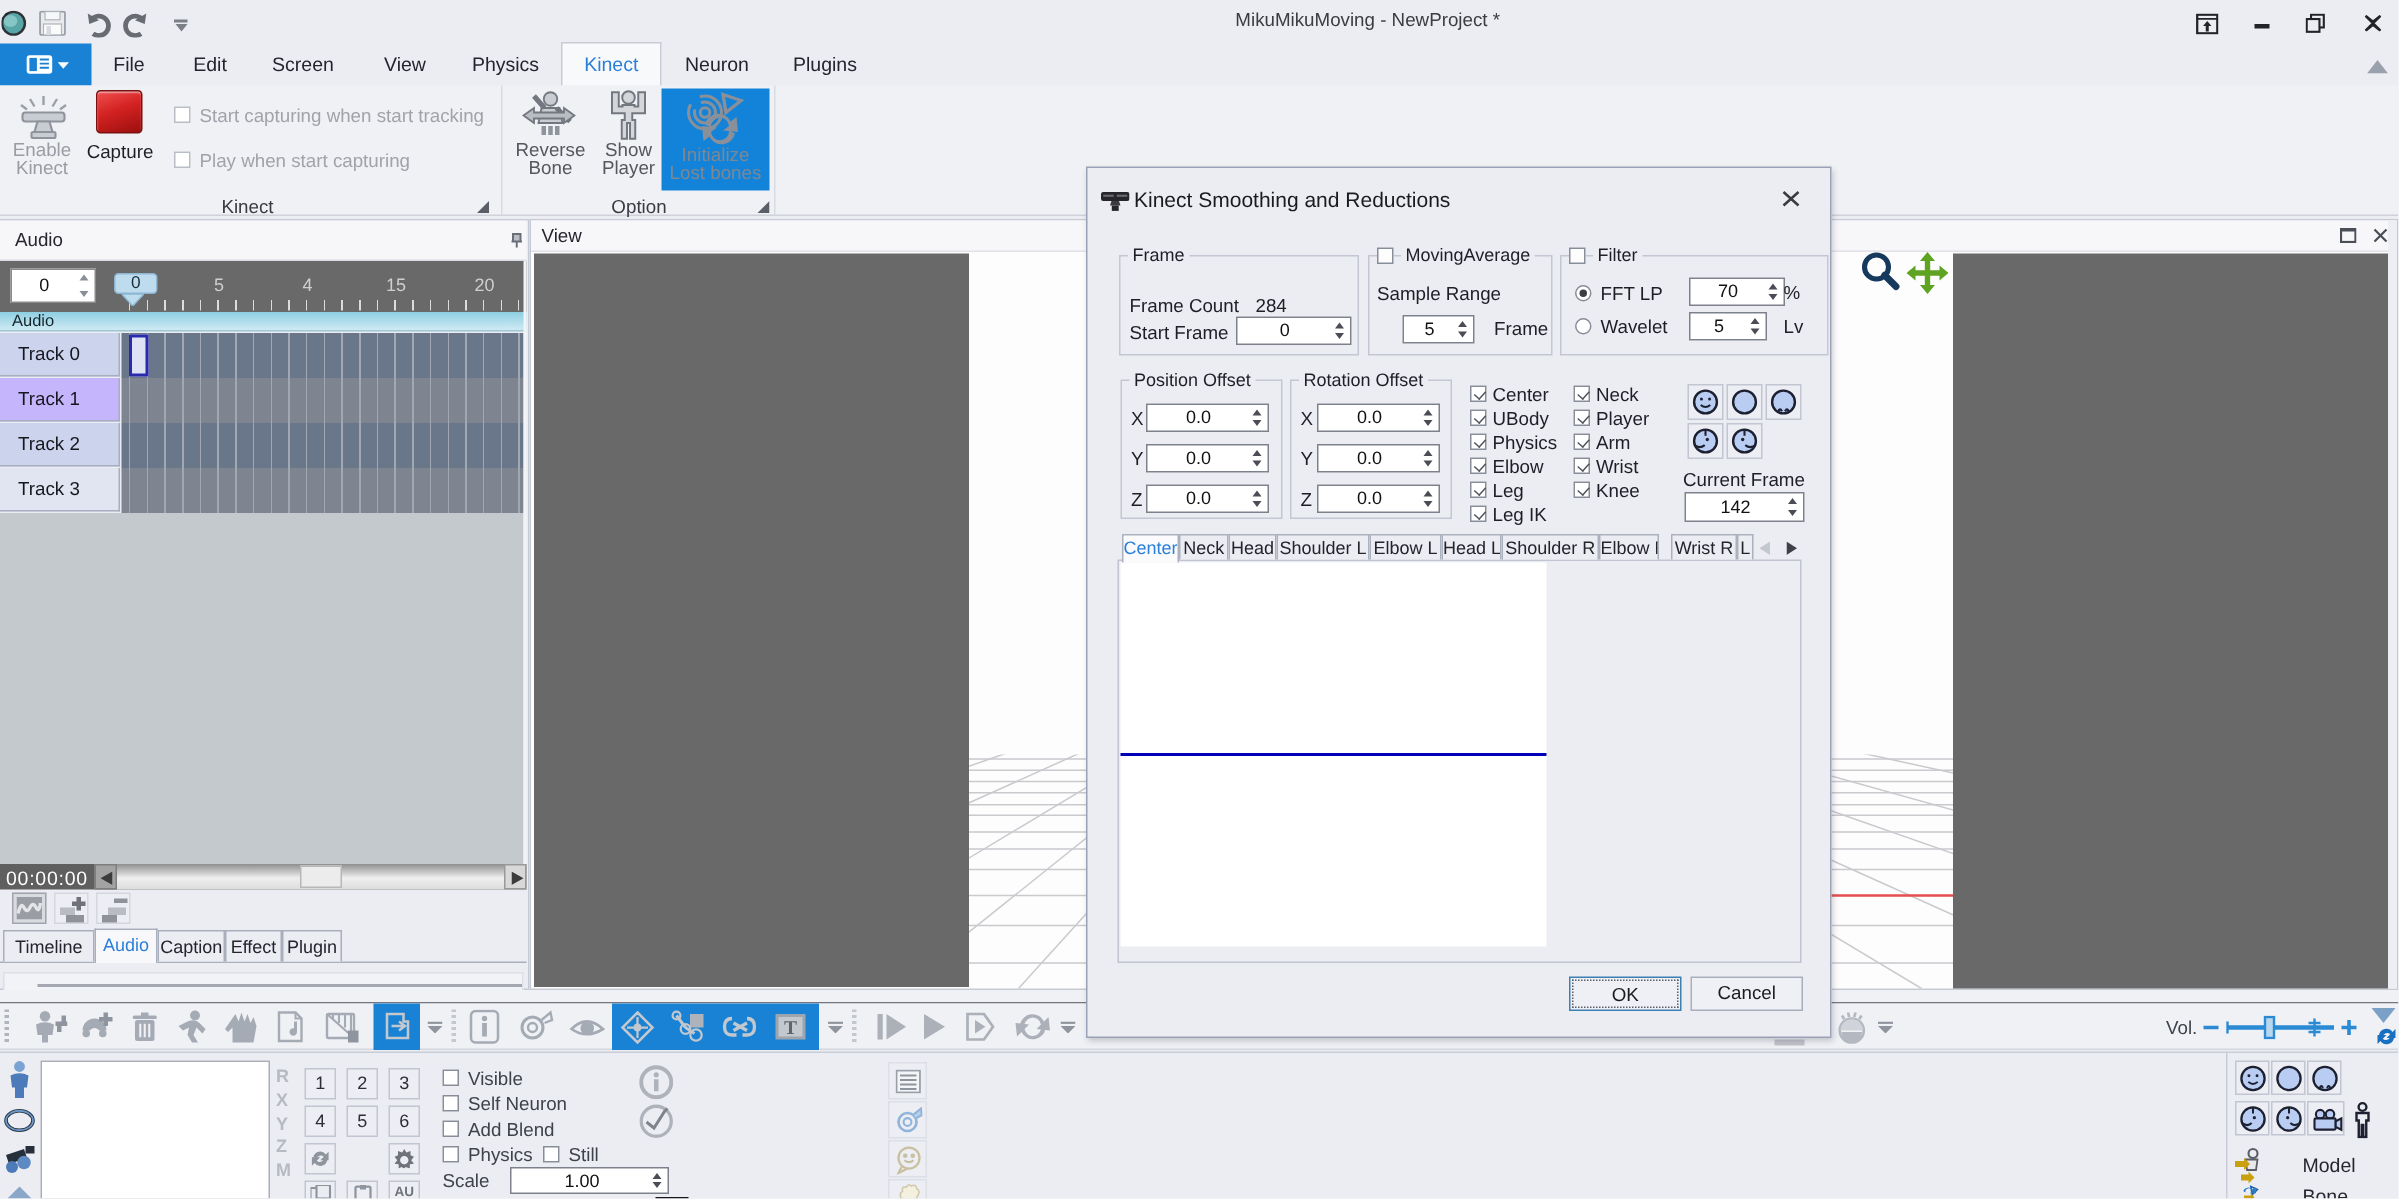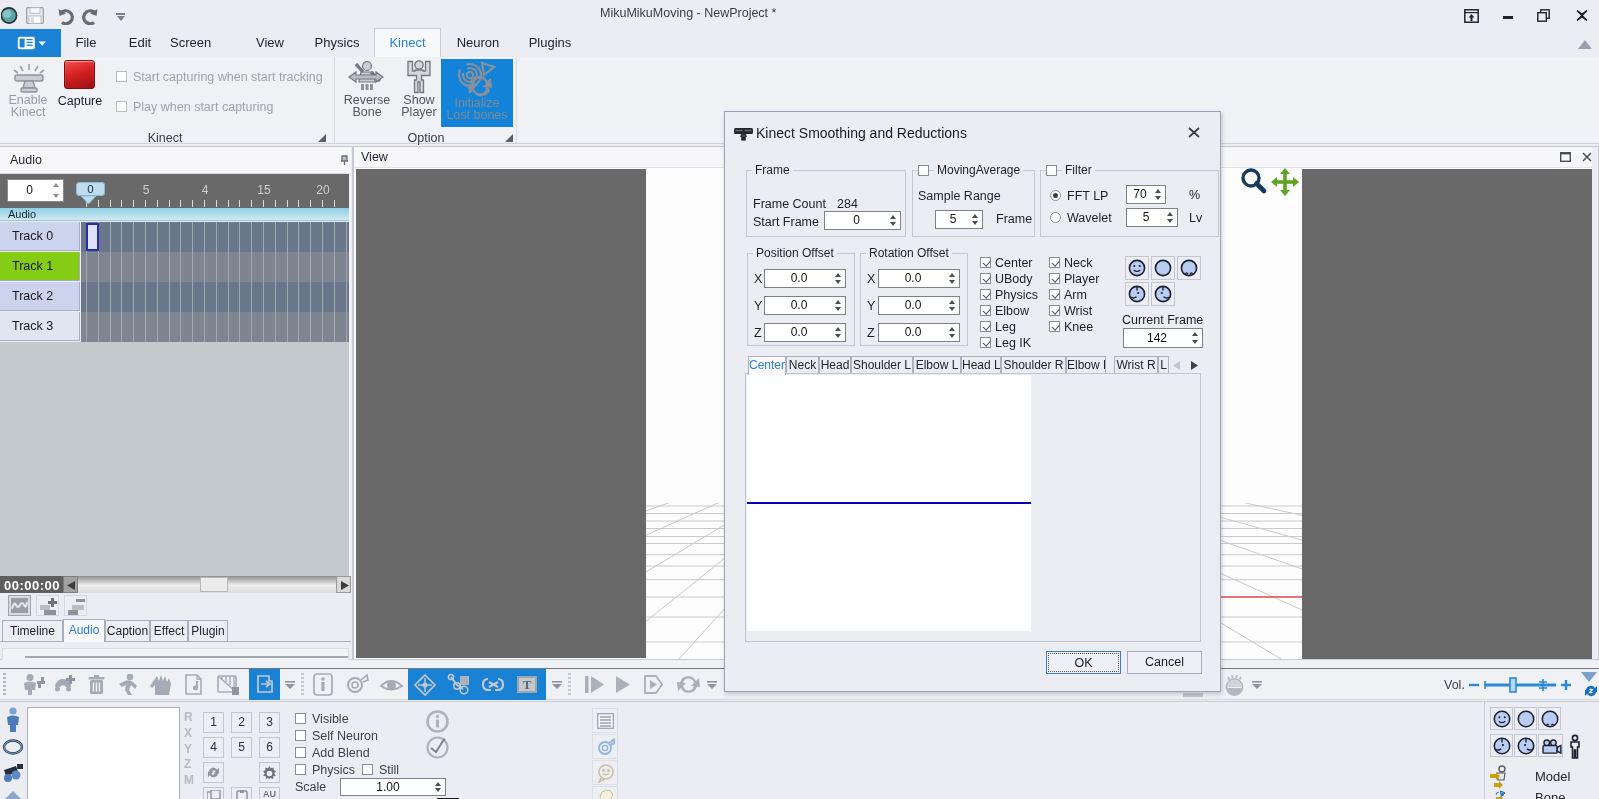--- a/index.html
+++ b/index.html
@@ -57,7 +57,7 @@
   <div class="a" style="left:116px;top:13px;width:9px;height:1.5px;background:#7b7f86"></div>
   <div class="a" style="left:117px;top:16px;width:0;height:0;border-left:4px solid transparent;border-right:4px solid transparent;border-top:5px solid #7b7f86"></div>
 
-  <div class="a" style="left:600px;top:6px;width:400px;text-align:left;font-size:12.5px;color:#3c3c42">MikuMikuMoving - NewProject *</div>
+  <div class="a" style="left:600px;top:6px;width:400px;text-align:right;font-size:12.5px;color:#3c3c42">MikuMikuMoving - NewProject *</div>
 
   <svg class="a" style="left:1464px;top:9px" width="15" height="14" viewBox="0 0 15 14">
     <rect x="0.8" y="0.8" width="13.4" height="12.4" fill="none" stroke="#212329" stroke-width="1.5"></rect>

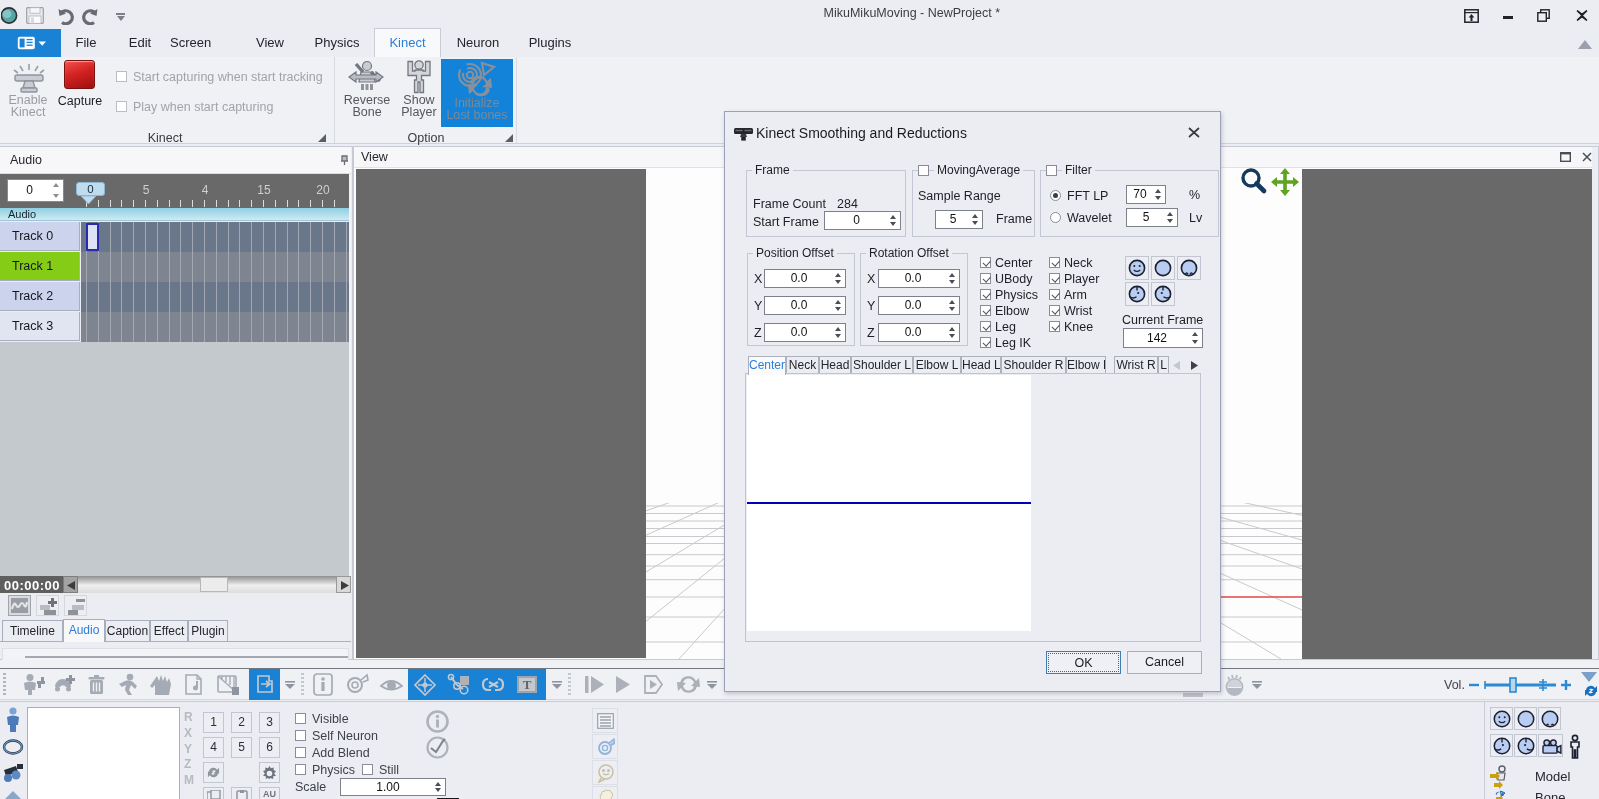--- a/index.html
+++ b/index.html
@@ -86,7 +86,7 @@
   </svg>
   <div class="a tabtxt" style="left:61px;top:7px;width:50px;text-align:center;font-size:13px">File</div>
   <div class="a tabtxt" style="left:115px;top:7px;width:50px;text-align:center;font-size:13px">Edit</div>
-  <div class="a tabtxt" style="left:170px;top:7px;width:64px;text-align:left;font-size:13px">Screen</div>
+  <div class="a tabtxt" style="left:170px;top:7px;width:64px;text-align:center;font-size:13px">Screen</div>
   <div class="a tabtxt" style="left:240px;top:7px;width:60px;text-align:center;font-size:13px">View</div>
   <div class="a tabtxt" style="left:303px;top:7px;width:68px;text-align:center;font-size:13px">Physics</div>
   <div class="a" style="left:374px;top:0;width:67px;height:29px;background:#f8f9fb;border:1px solid #c9ccd6;border-bottom:none"></div>

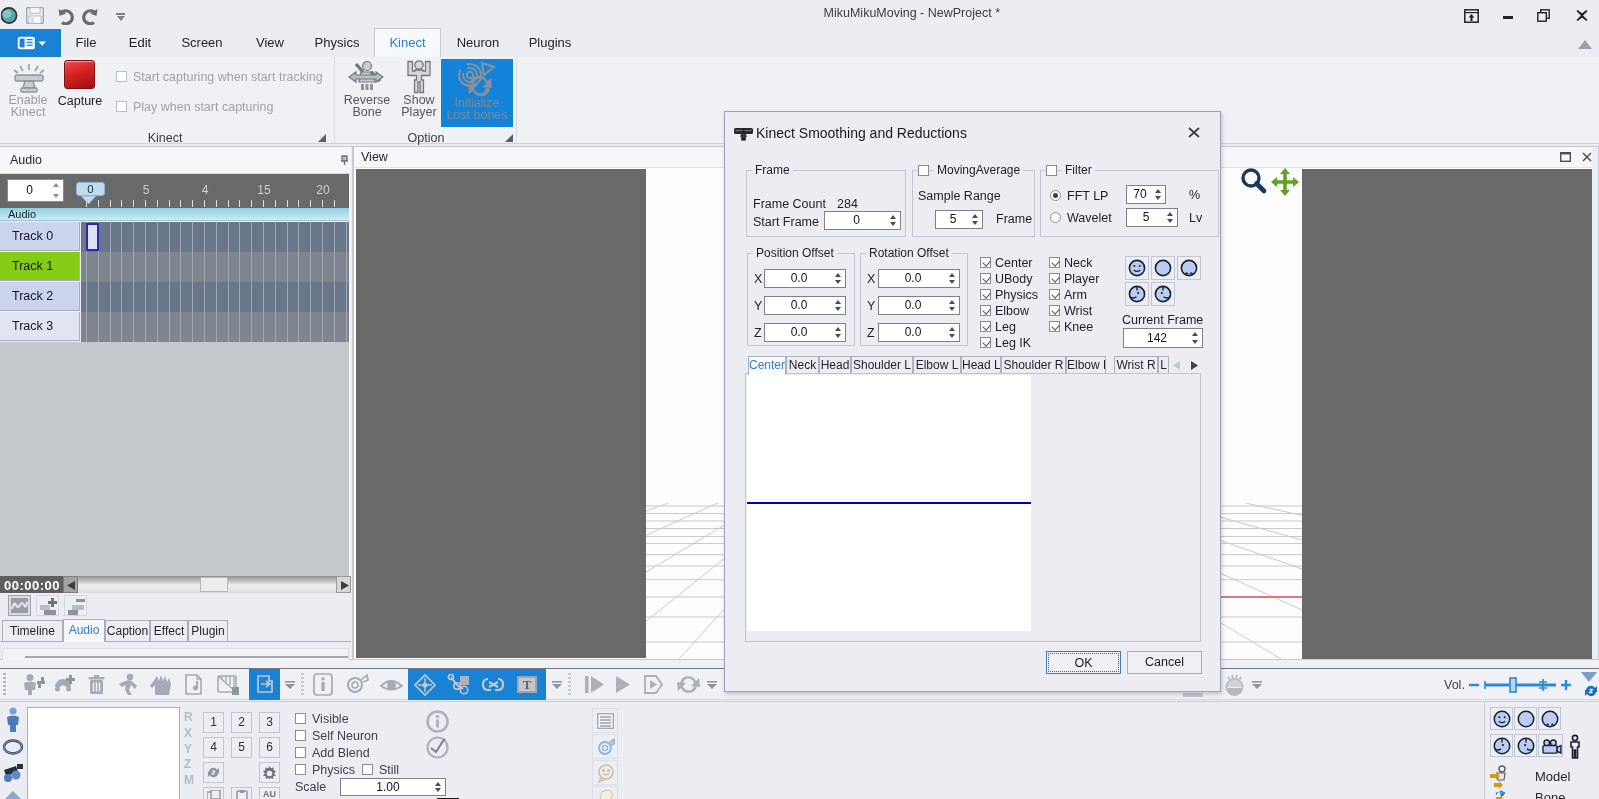--- a/index.html
+++ b/index.html
@@ -770,7 +770,7 @@
   <div class="gbl" style="left:337px;top:52px">Filter</div>
   <div class="rad sel" style="left:325px;top:78px"></div>
   <div class="a" style="left:342px;top:77px">FFT LP</div>
-  <div class="inp" style="left:401px;top:73px;width:40px;height:19px">
+  <div class="inp" style="left:401px;top:73px;width:64px;height:19px">
         <span style="line-height:17px;margin-right:12px">70</span>
         <i class="sup u"></i>
         <i class="sup d"></i>

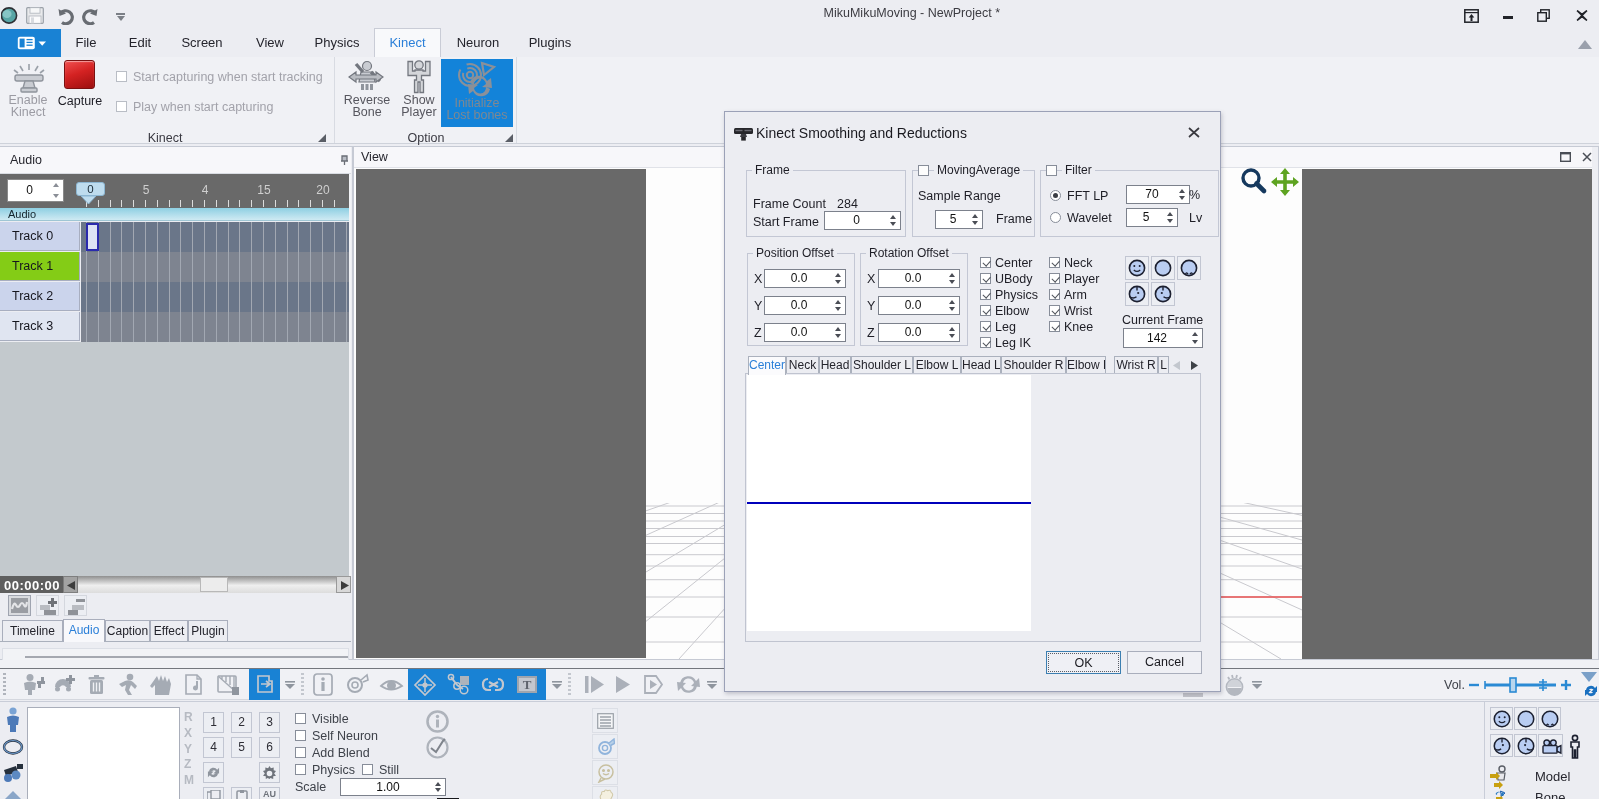--- a/index.html
+++ b/index.html
@@ -211,7 +211,7 @@
   </div>
 
   <div class="a" style="left:0;top:75px;width:80px;height:29px;background:#cbd4ec;border-bottom:1px solid #a8aec0;border-right:1px solid #a8aec0;font-size:12.5px;line-height:28px;color:#16161e"><span style="margin-left:12px">Track 0</span></div>
-  <div class="a" style="left:0;top:105px;width:80px;height:29px;background:#84cc16;border-bottom:1px solid #a8aec0;border-right:1px solid #a8aec0;font-size:12.5px;line-height:28px;color:#16161e"><span style="margin-left:12px">Track 1</span></div>
+  <div class="a" style="left:0;top:105px;width:80px;height:29px;background:#c4b5fd;border-bottom:1px solid #a8aec0;border-right:1px solid #a8aec0;font-size:12.5px;line-height:28px;color:#16161e"><span style="margin-left:12px">Track 1</span></div>
   <div class="a" style="left:0;top:135px;width:80px;height:29px;background:#cbd4ec;border-bottom:1px solid #a8aec0;border-right:1px solid #a8aec0;font-size:12.5px;line-height:28px;color:#16161e"><span style="margin-left:12px">Track 2</span></div>
   <div class="a" style="left:0;top:165px;width:80px;height:29px;background:#e0e5f1;border-bottom:1px solid #a8aec0;border-right:1px solid #a8aec0;font-size:12.5px;line-height:28px;color:#16161e"><span style="margin-left:12px">Track 3</span></div>
   <div class="a" style="left:81px;top:75px;width:268px;height:30px;background:#6a7689"></div>

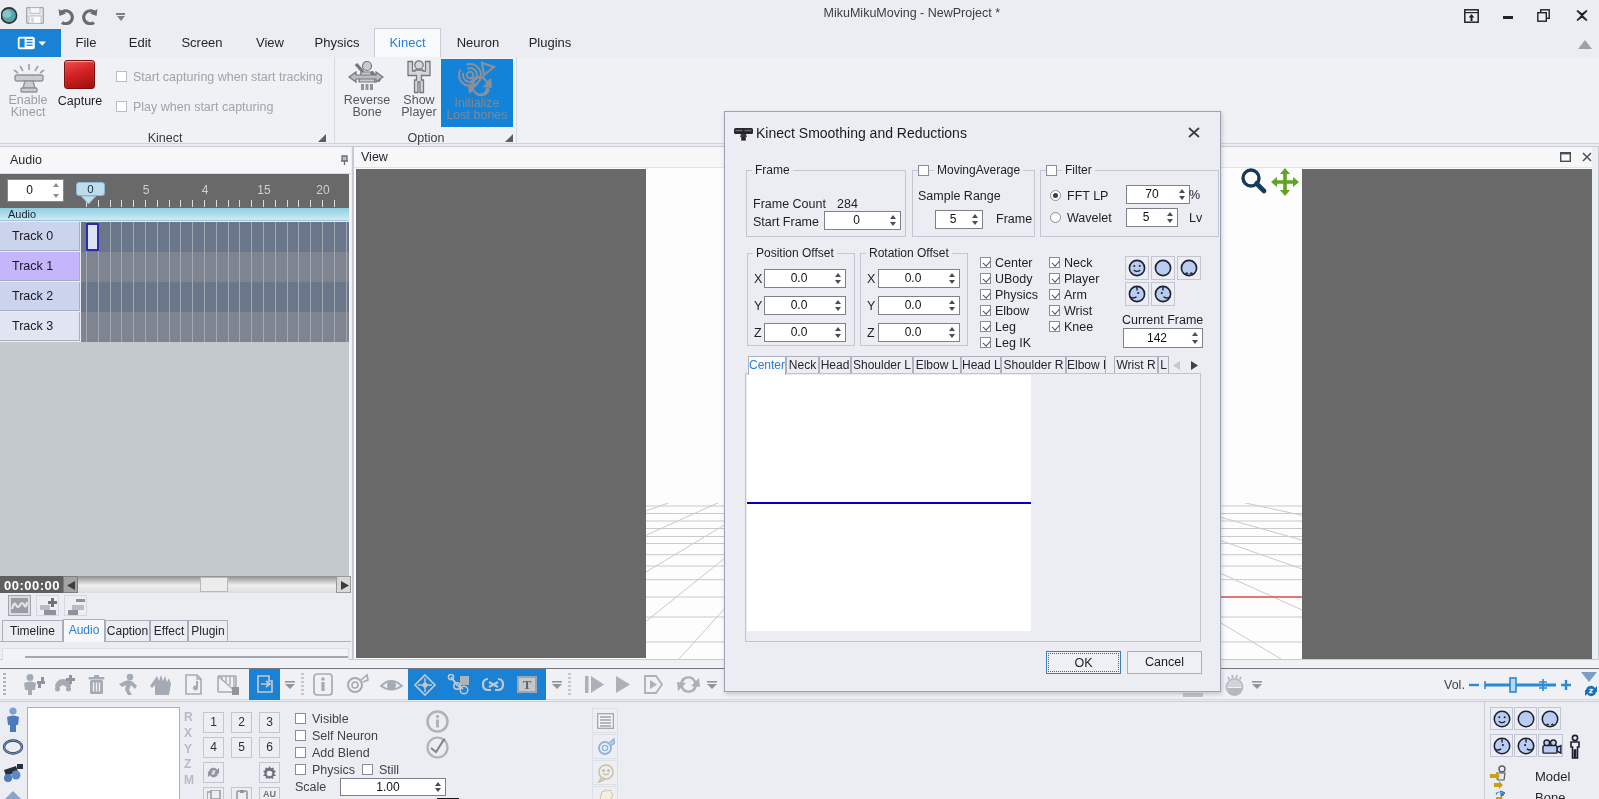--- a/index.html
+++ b/index.html
@@ -227,7 +227,7 @@
   <div class="a" style="left:349px;top:27px;width:2px;height:402px;background:#f2f3f6"></div>
 
   <div class="a" style="left:0;top:429px;width:351px;height:17px;background:#5f5f5f">
-    <div class="a" style="left:4px;top:2px;font-size:13px;font-weight:bold;color:#fff;letter-spacing:0.5px">00:00:00</div>
+    <div class="a" style="left:4px;top:2px;font-size:13px;font-weight:normal;color:#fff;letter-spacing:0.5px">00:00:00</div>
     <div class="a" style="left:63px;top:0;width:15px;height:17px;background:#a3a3a3;border:1px solid #7e7e7e">
       <svg class="a" style="left:3px;top:4px" width="8" height="9">
             <path d="M8 0 L8 9 L0 4.5 Z" fill="#3c3c3c"></path>

